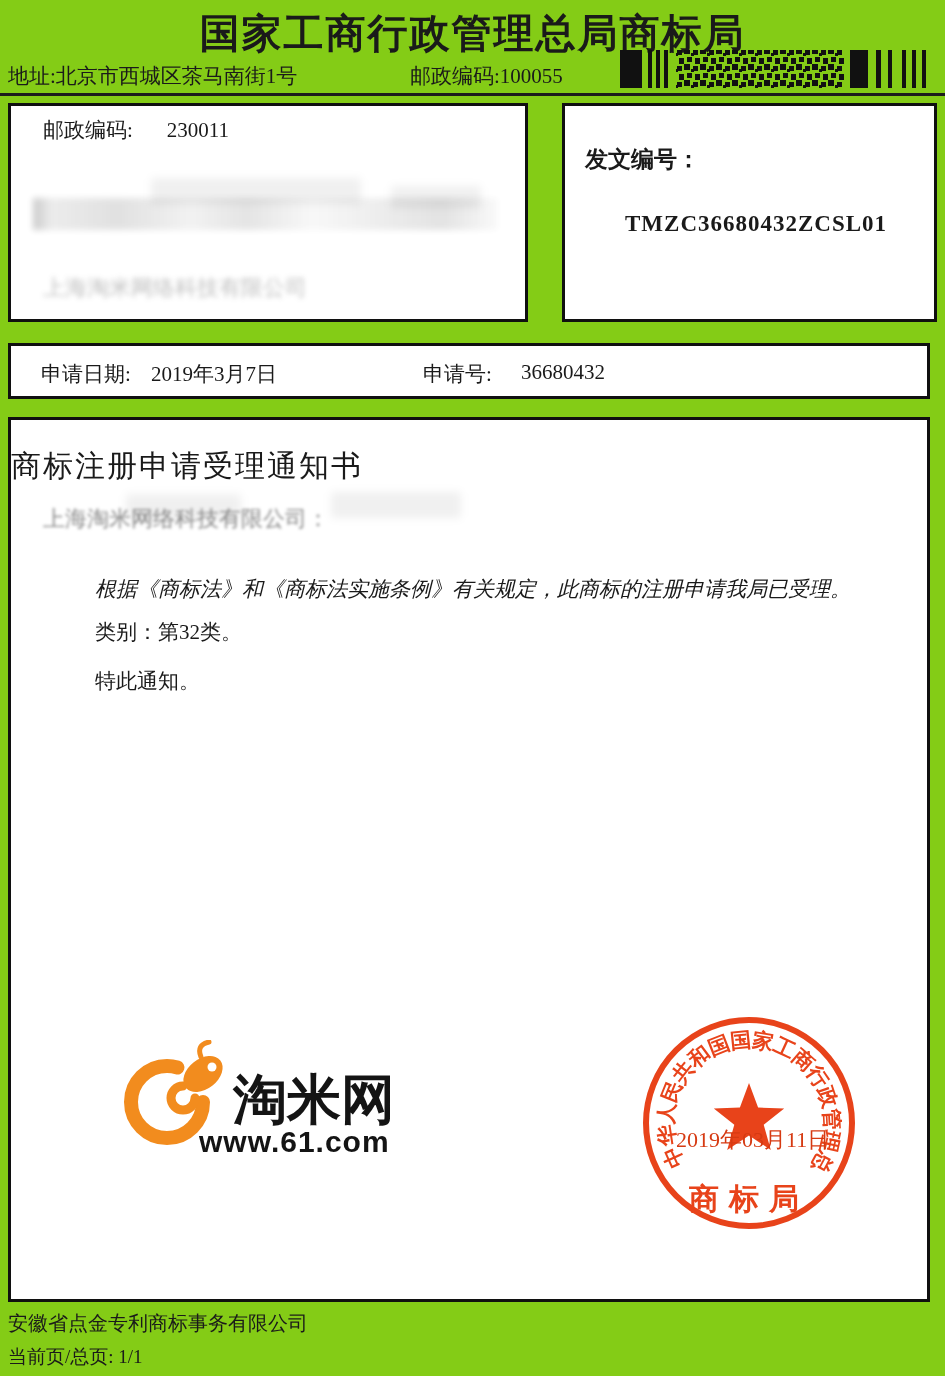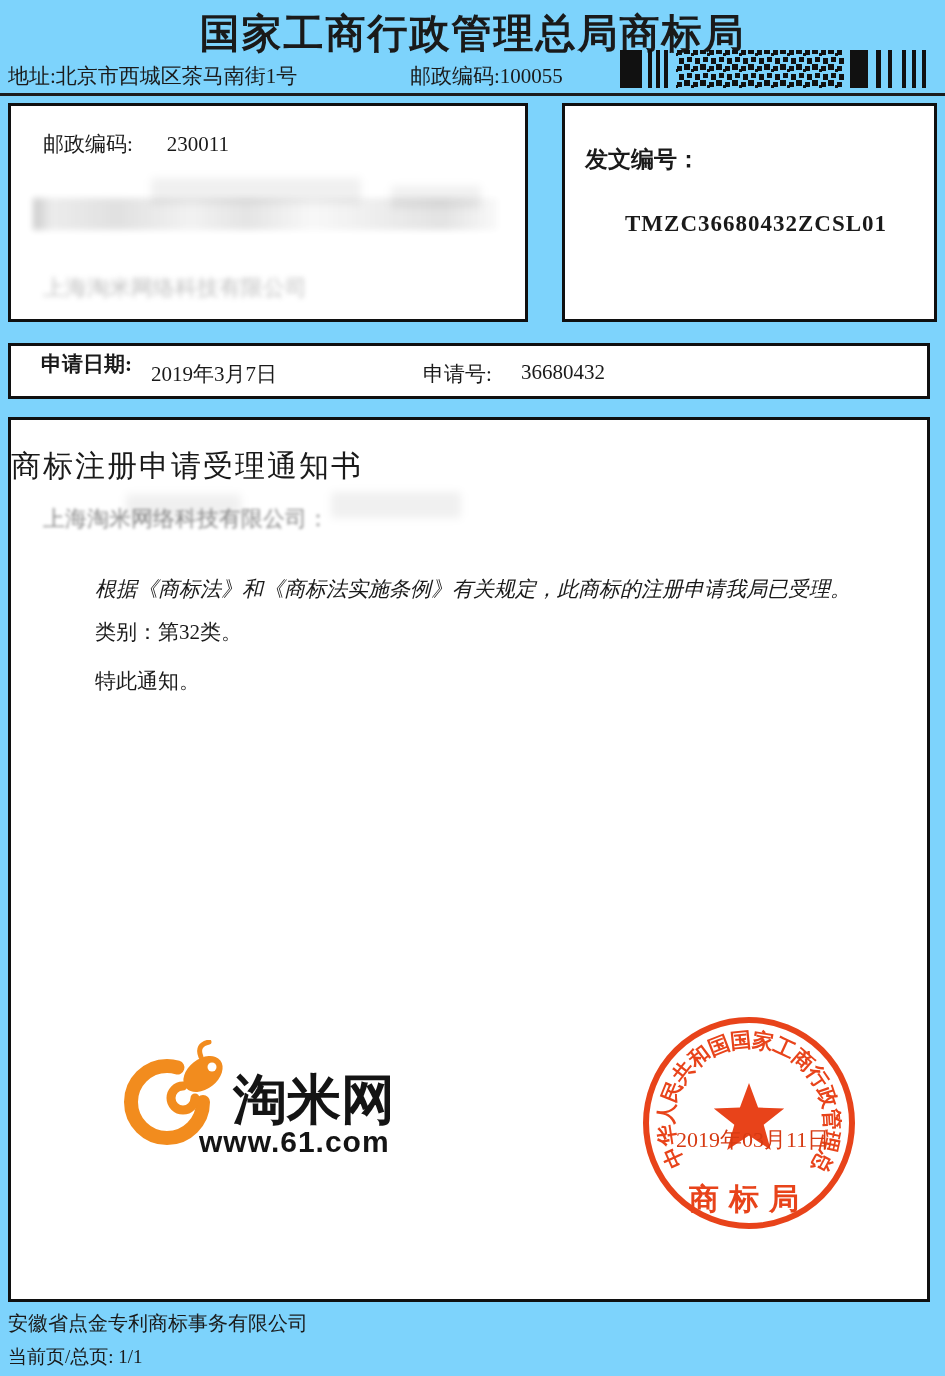--- a/index.html
+++ b/index.html
@@ -4,7 +4,7 @@
 <style>
   html,body{margin:0;padding:0;background:#fff;}
   .page{
-    position:relative; width:945px; height:1376px; background:#7dd3fc;
+    position:relative; width:945px; height:1376px; background:#84cc16;
     font-family:"Liberation Serif","DejaVu Serif",serif; color:#1a1a1a; overflow:hidden;
   }
   

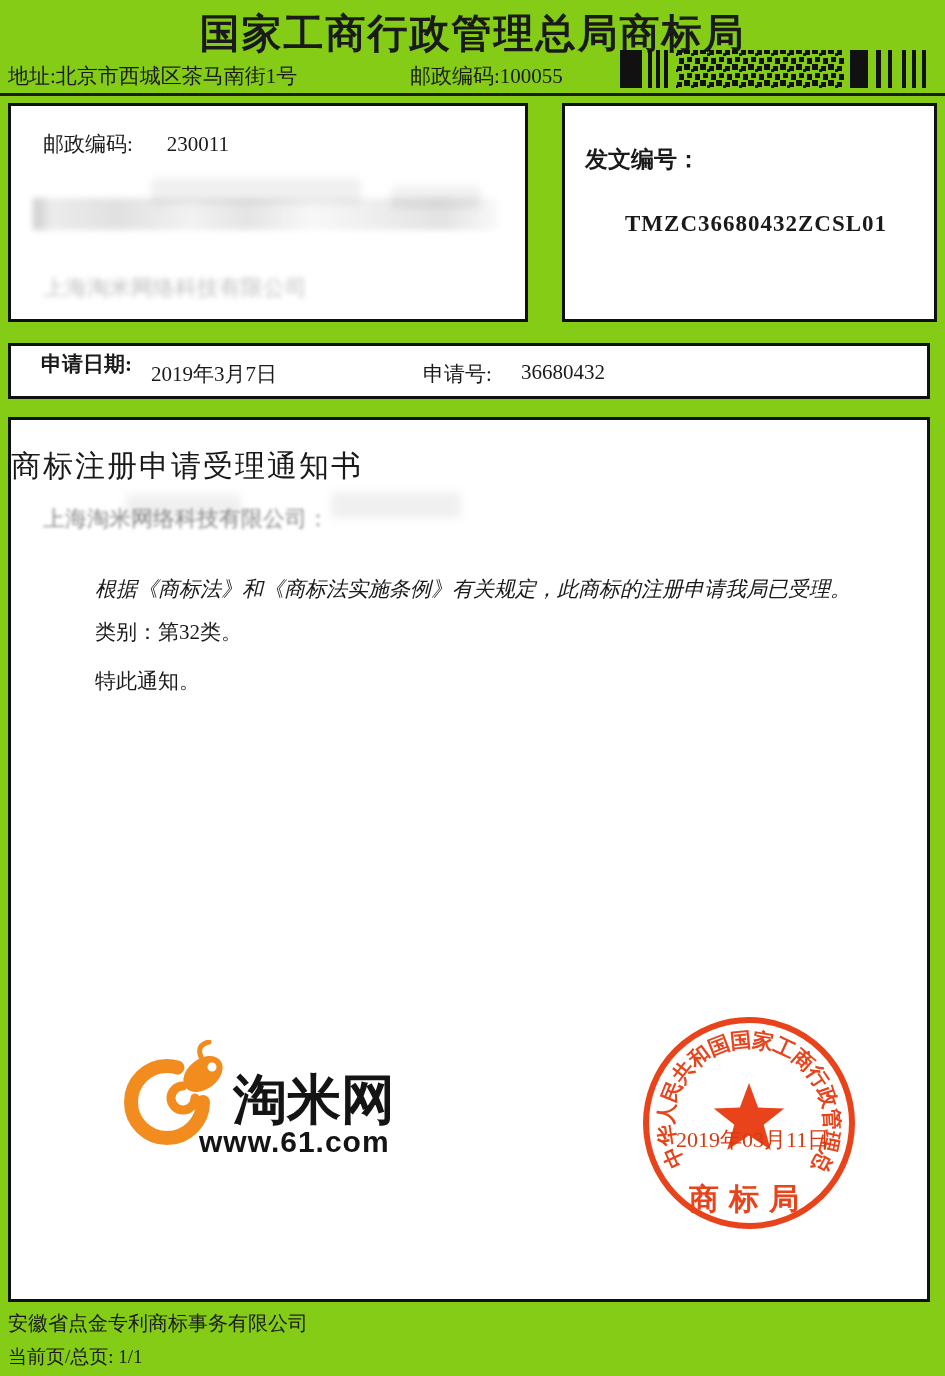--- a/index.html
+++ b/index.html
@@ -103,7 +103,7 @@
   <div class="top-rule"></div>
 
   <div class="box recipient-box">
-    <div class="kv" style="left:32px; top:24px;">
+    <div class="kv" style="left:32px; top:10px;">
       <span>邮政编码:</span><span class="v">230011</span>
     </div>
     <div class="smudge" style="left:140px; top:72px; width:210px; height:26px;"></div>

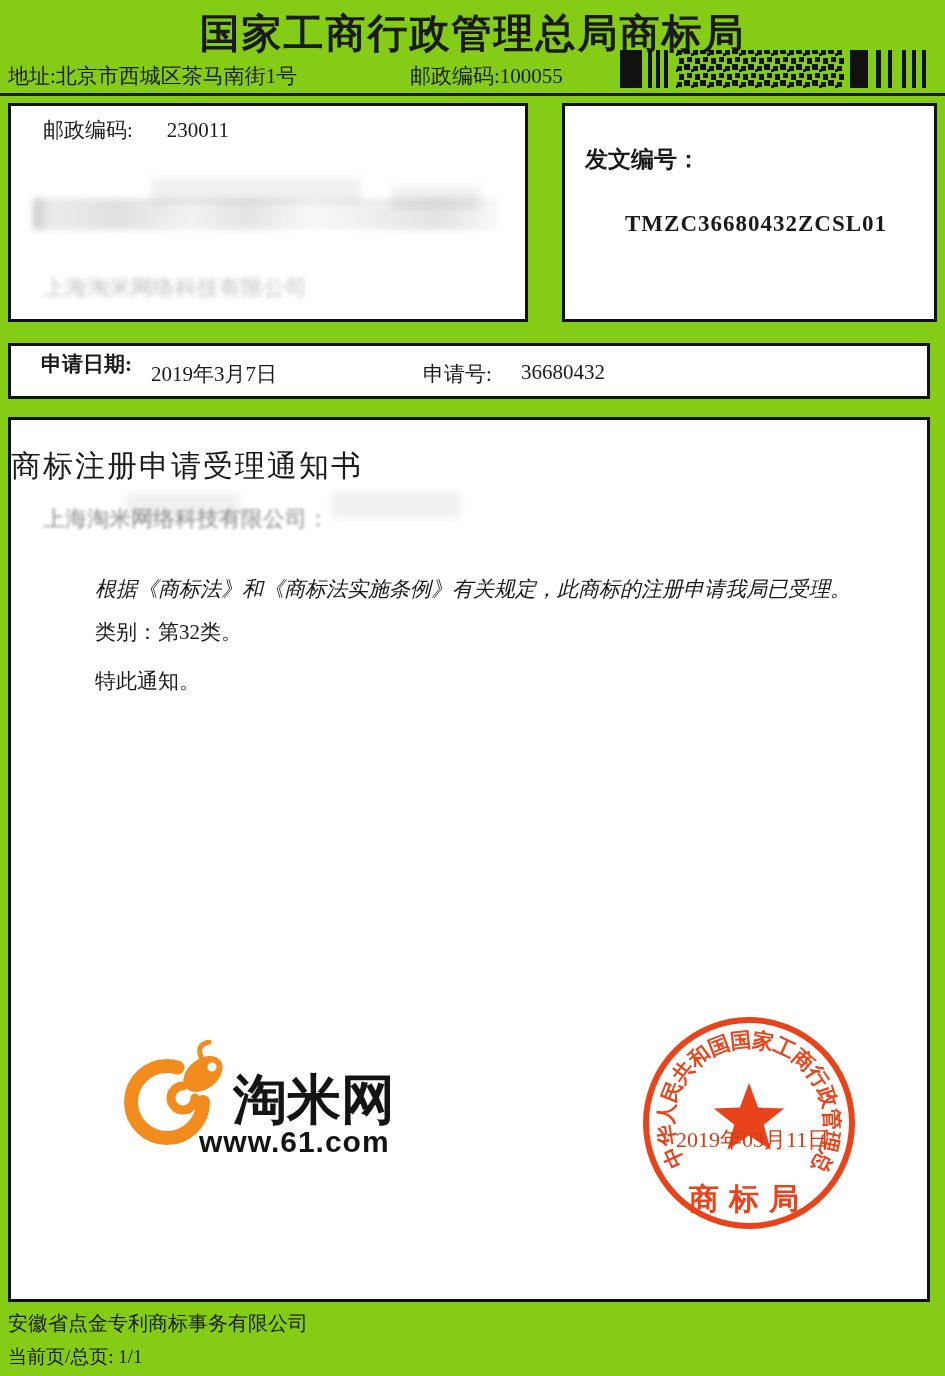--- a/index.html
+++ b/index.html
@@ -48,7 +48,7 @@
   .dispatch-label{position:absolute; left:20px; top:38px; font-size:23px;}
   .dispatch-value{position:absolute; left:60px; top:105px; font-size:23px; letter-spacing:1px;}
   
-  .app-date-label{left:30px; top:4px;font-weight:bold;}
+  .app-date-label{left:30px; top:14px;}
   .app-date-value{left:140px; top:14px;}
   .app-num-label{left:412px; top:14px;}
   .app-num-value{left:510px; top:14px;}

